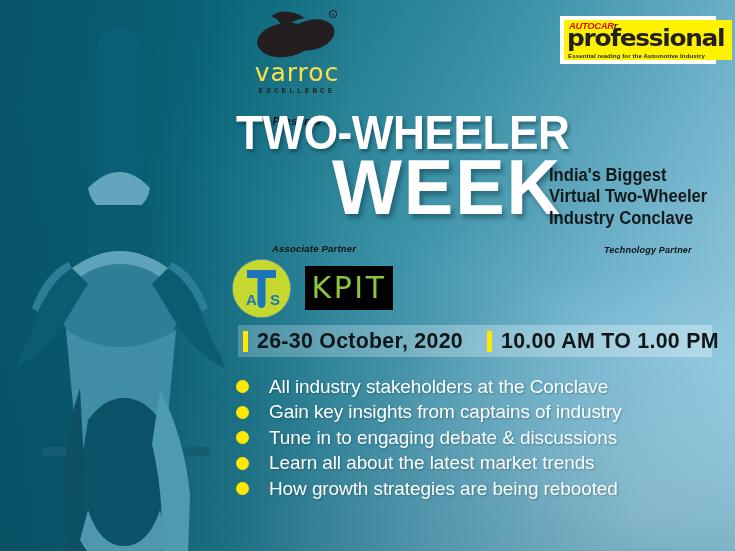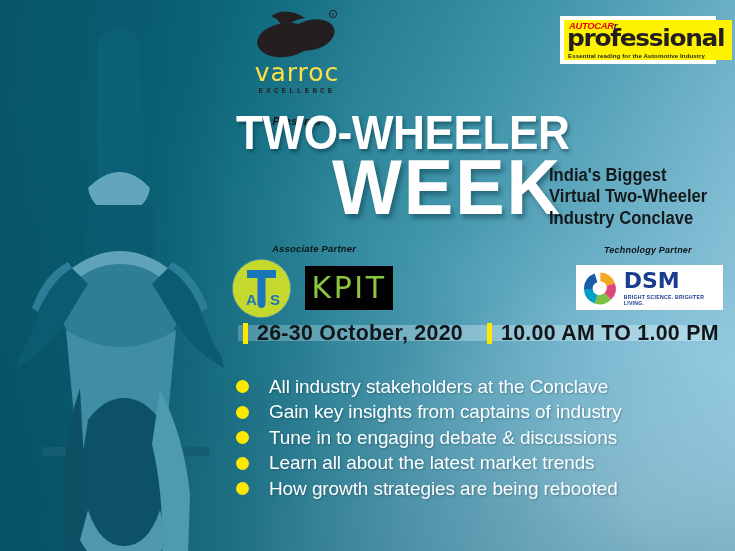--- a/index.html
+++ b/index.html
@@ -188,20 +188,6 @@
     <span>KPIT</span>
   </div>
 
-  <div class="dsm">
-    <svg width="38" height="36" viewBox="0 0 38 36">
-      <path d="M19 2 a16 16 0 0 1 15 11 l-9 3 a7 7 0 0 0 -6 -5 z" fill="#f5a623"></path>
-      <path d="M34 13 a16 16 0 0 1 -4 17 l-7 -7 a7 7 0 0 0 2 -7 z" fill="#e0457b"></path>
-      <path d="M30 30 a16 16 0 0 1 -17 4 l3 -9 a7 7 0 0 0 7 -2 z" fill="#7ac143"></path>
-      <path d="M13 34 a16 16 0 0 1 -11 -15 l9 0 a7 7 0 0 0 5 6 z" fill="#00a0c6"></path>
-      <path d="M2 19 a16 16 0 0 1 11 -16 l3 9 a7 7 0 0 0 -5 7 z" fill="#1b5ca8"></path>
-      <circle cx="19" cy="18" r="6.5" fill="#ffffff"></circle>
-    </svg>
-    <div class="dsm-txt">
-      <div class="dsm-name">DSM</div>
-      <div class="dsm-tag">BRIGHT SCIENCE. BRIGHTER LIVING.</div>
-    </div>
-  </div>
 
   <div class="datebar">
     <div class="ybar" style="margin-left:5px;"></div>

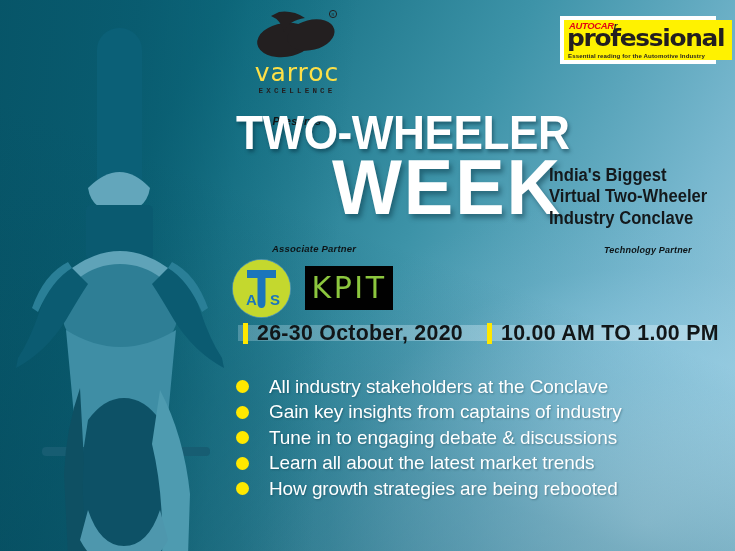--- a/index.html
+++ b/index.html
@@ -81,7 +81,7 @@
   .dsm-tag{font-size:5.2px;font-weight:700;color:#1b3d8f;letter-spacing:.25px;margin-top:2px;}
 
   
-  .datebar{position:absolute;left:238px;top:325px;width:474px;height:16px;
+  .datebar{position:absolute;left:238px;top:325px;width:474px;height:32px;
     background:linear-gradient(90deg, rgba(190,222,234,.30) 0%, rgba(200,228,240,.42) 50%, rgba(210,234,244,.52) 100%);
     display:flex;align-items:center;}
   .ybar{width:5px;height:21px;background:#ffe800;flex:none;}

